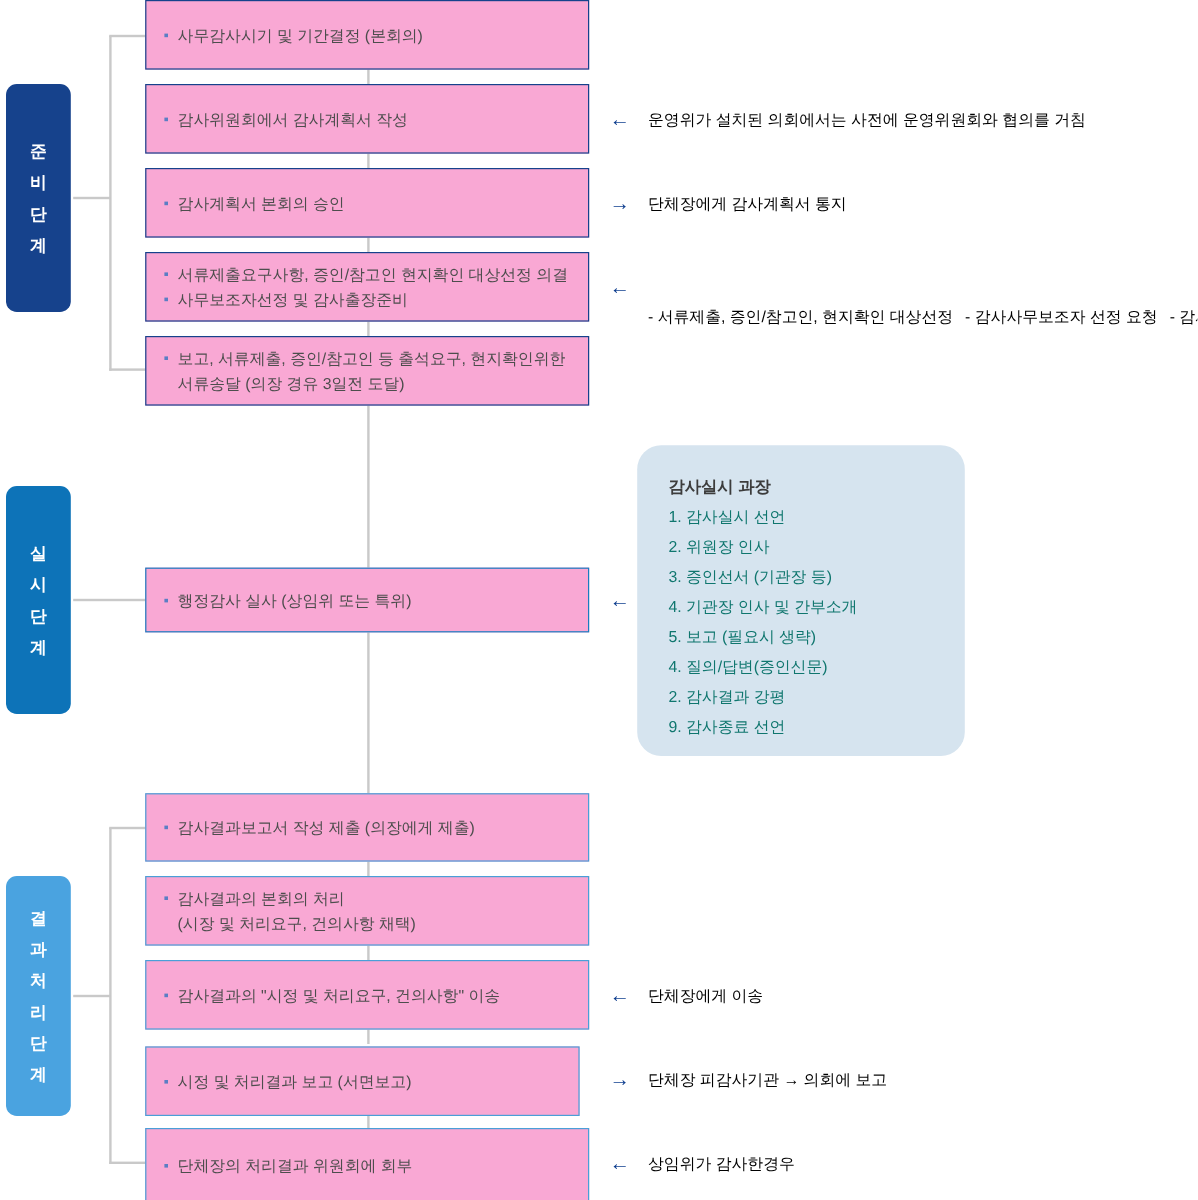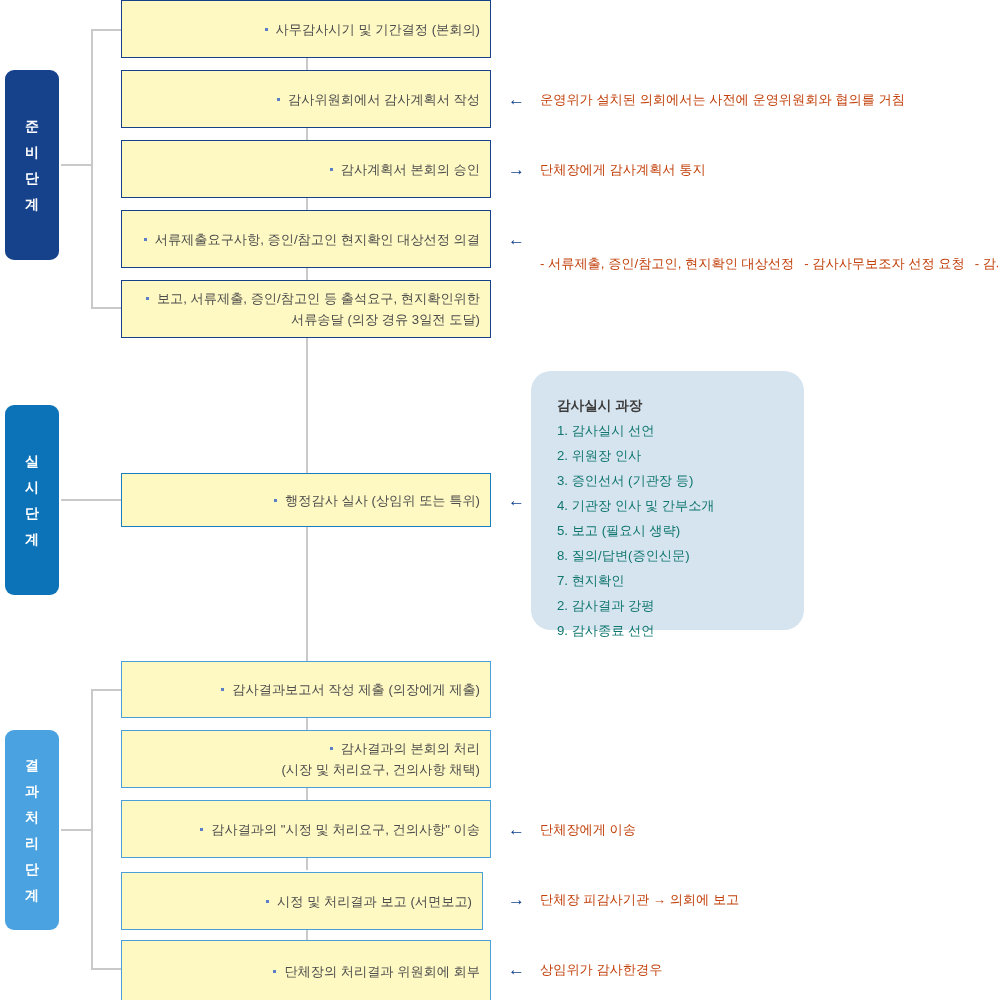--- a/index.html
+++ b/index.html
@@ -40,14 +40,13 @@
   
   .pbox {
     position: absolute;
-    background: #fef9c3;
+    background: #f9a8d4;
     box-sizing: border-box;
     display: flex;
     flex-direction: column;
     justify-content: center;
     padding-left: 14px;
     padding-right: 10px;
-    align-items: flex-end;
   }
   .pbox .line {
     position: relative;

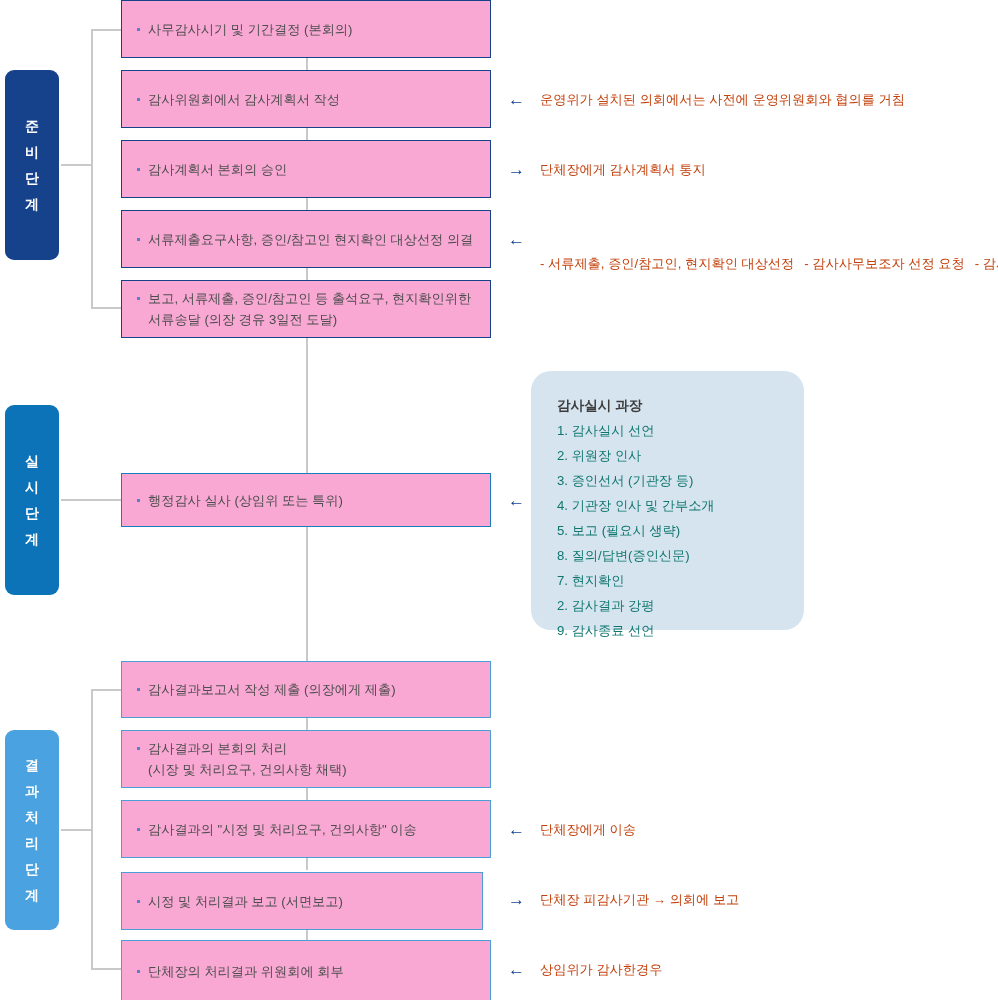--- a/index.html
+++ b/index.html
@@ -104,7 +104,7 @@
   .anno .atext {
     font-size: 13.2px;
     line-height: 21px;
-    color: #c2410c;
+    color: #000000;
     white-space: pre;
     padding-left: 10px;
   }

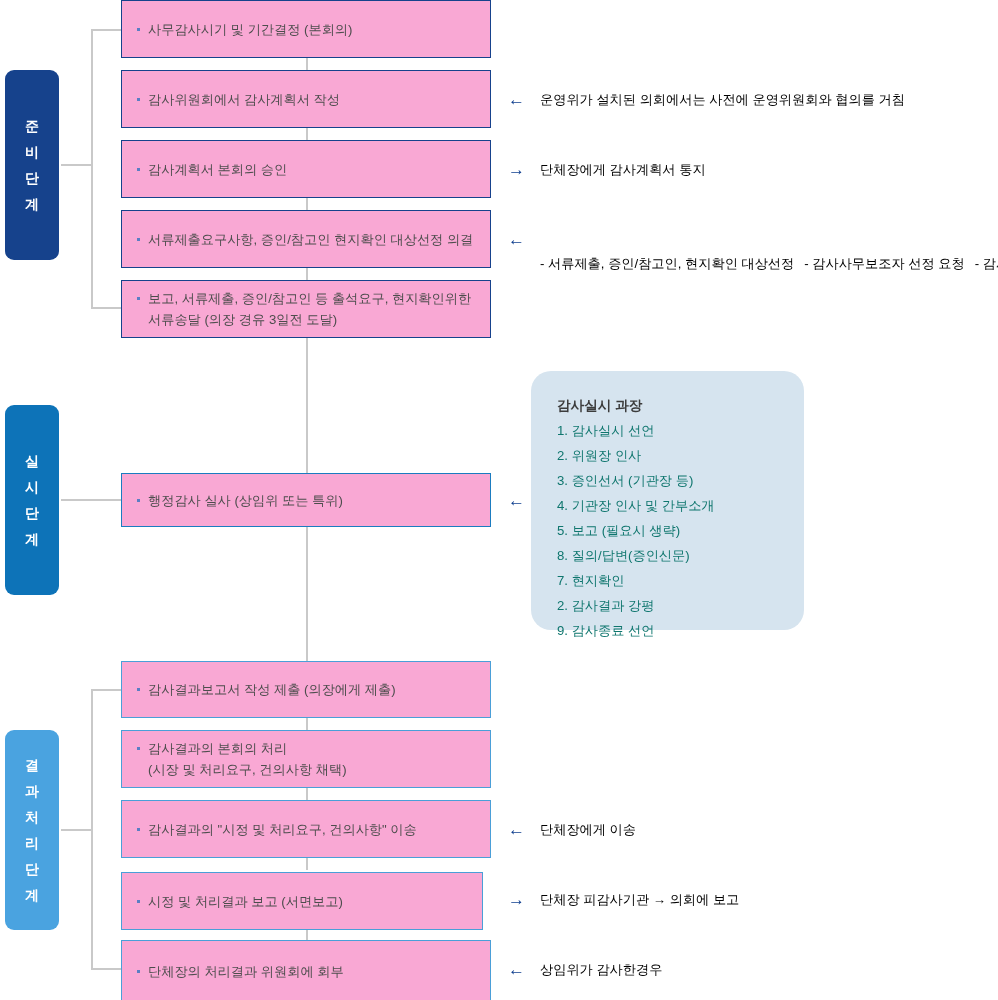--- a/index.html
+++ b/index.html
@@ -195,6 +195,7 @@
 
   <div class="pbox" style="left:121px; top:210px; width:370px; height:58px; border:1.5px solid #16428c;">
     <div class="line bulleted">서류제출요구사항, 증인/참고인 현지확인 대상선정 의결</div>
+    <div class="line bulleted">사무보조자선정 및 감사출장준비</div>
   </div>
 
   <div class="pbox" style="left:121px; top:280px; width:370px; height:58px; border:1.5px solid #16428c;">

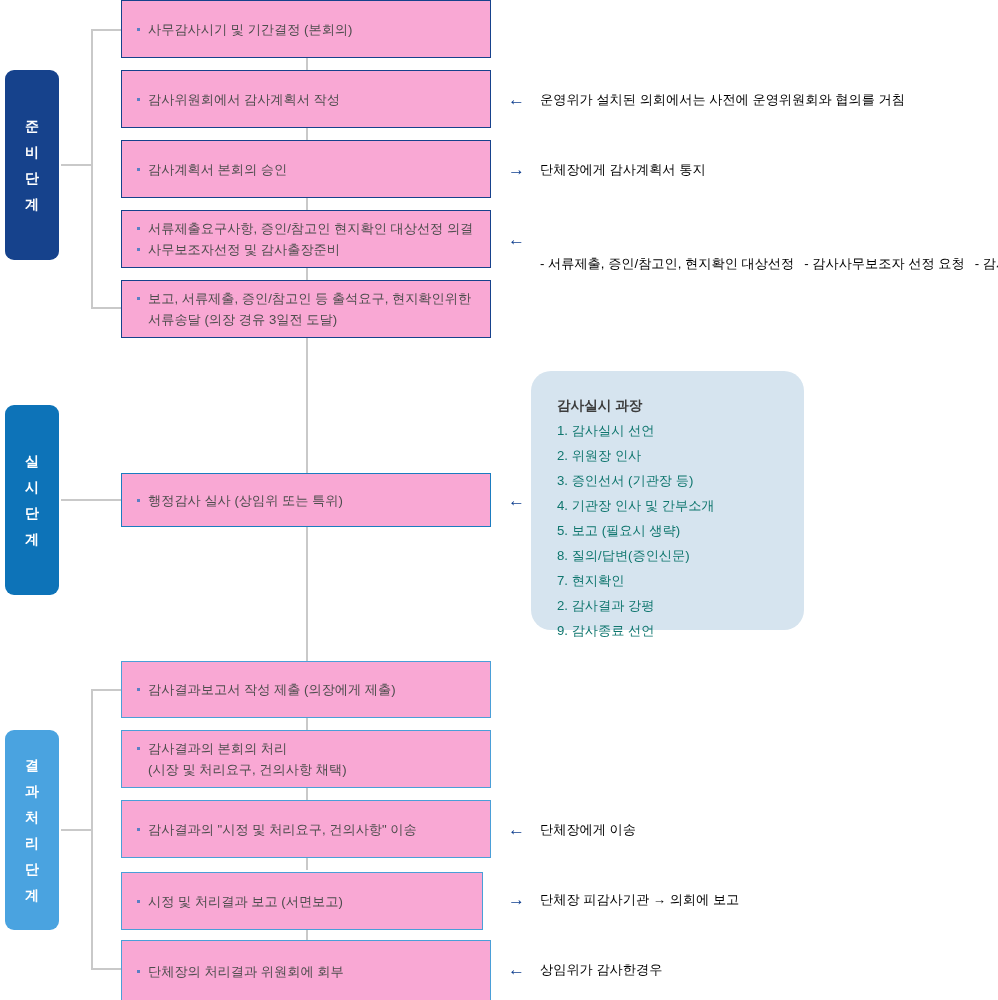--- a/index.html
+++ b/index.html
@@ -273,7 +273,7 @@
     <div class="iitem">3. 증인선서 (기관장 등)</div>
     <div class="iitem">4. 기관장 인사 및 간부소개</div>
     <div class="iitem">5. 보고 (필요시 생략)</div>
-    <div class="iitem">8. 질의/답변(증인신문)</div>
+    <div class="iitem">4. 질의/답변(증인신문)</div>
     <div class="iitem">7. 현지확인</div>
     <div class="iitem">2. 감사결과 강평</div>
     <div class="iitem">9. 감사종료 선언</div>

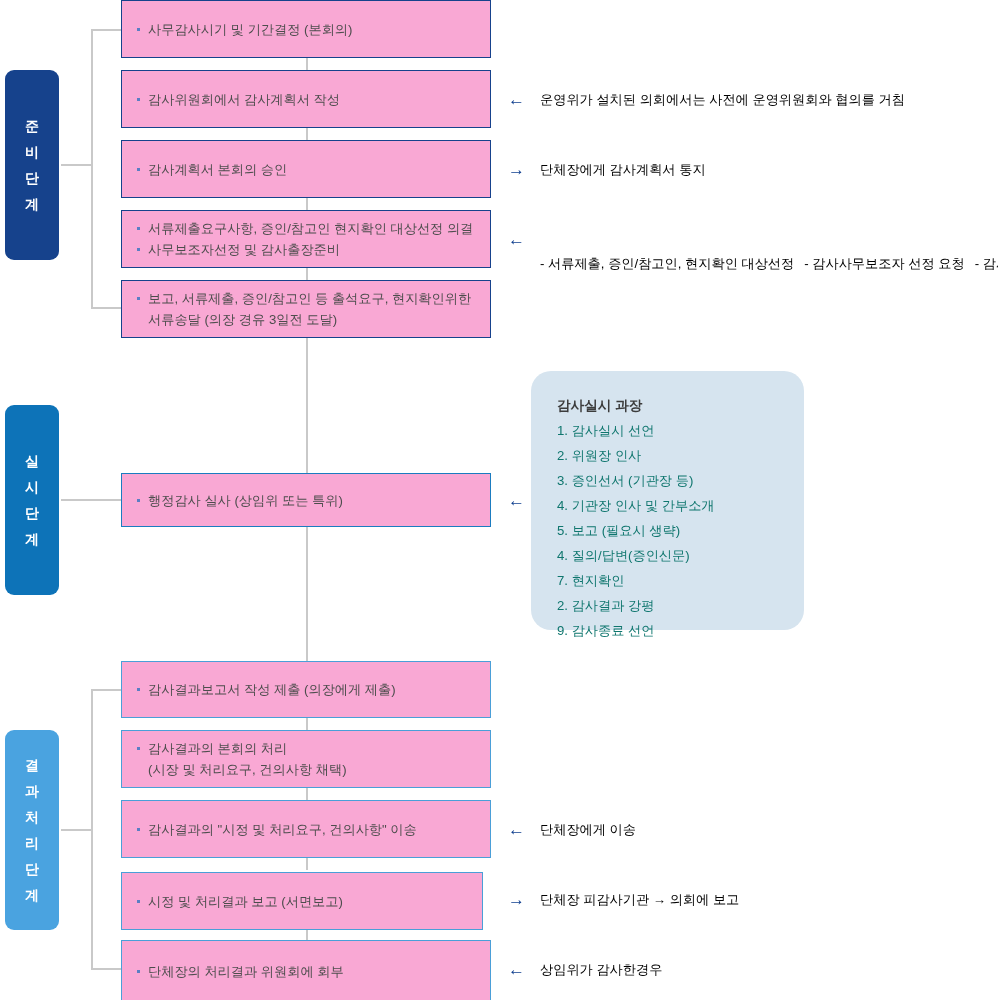--- a/index.html
+++ b/index.html
@@ -274,7 +274,6 @@
     <div class="iitem">4. 기관장 인사 및 간부소개</div>
     <div class="iitem">5. 보고 (필요시 생략)</div>
     <div class="iitem">4. 질의/답변(증인신문)</div>
-    <div class="iitem">7. 현지확인</div>
     <div class="iitem">2. 감사결과 강평</div>
     <div class="iitem">9. 감사종료 선언</div>
   </div>

